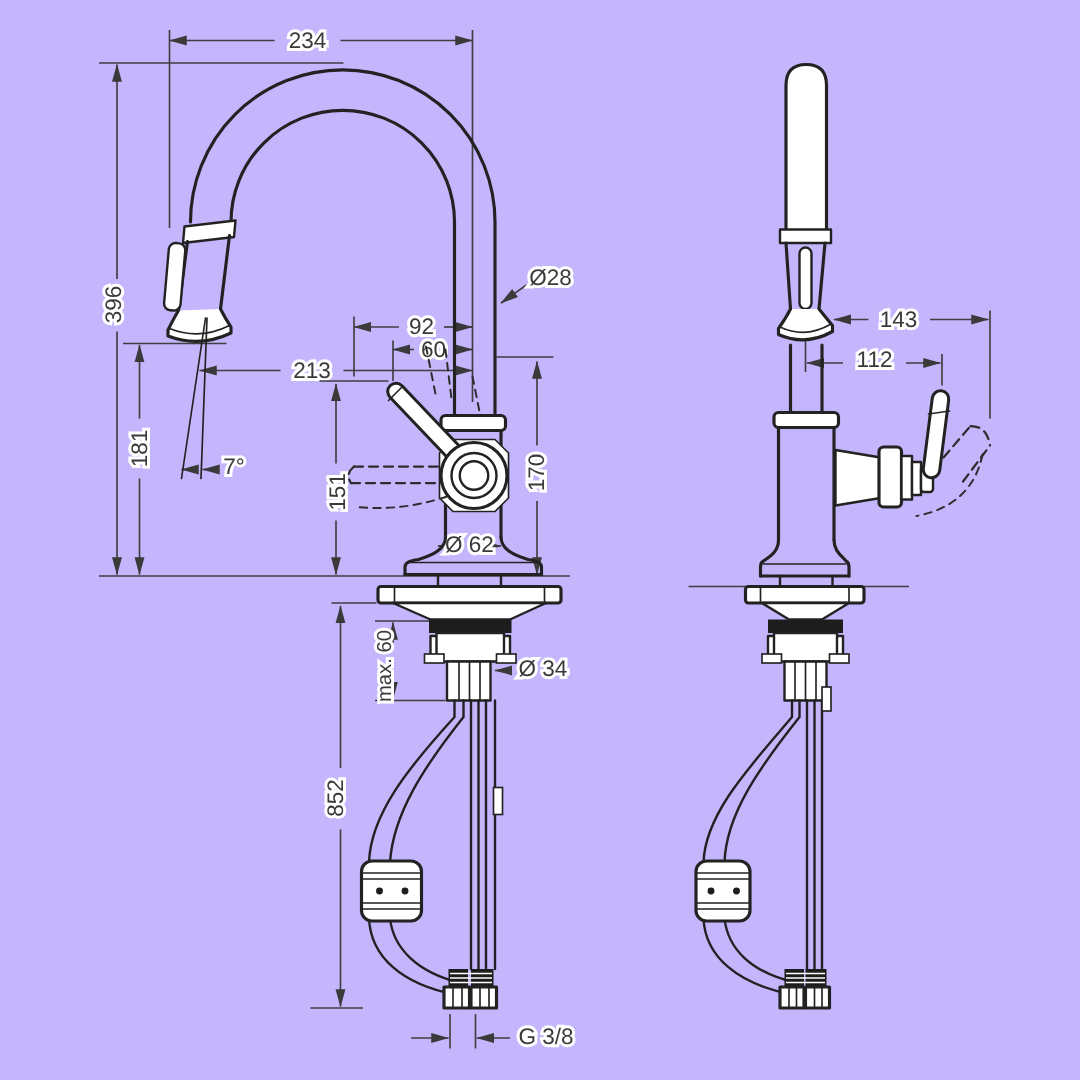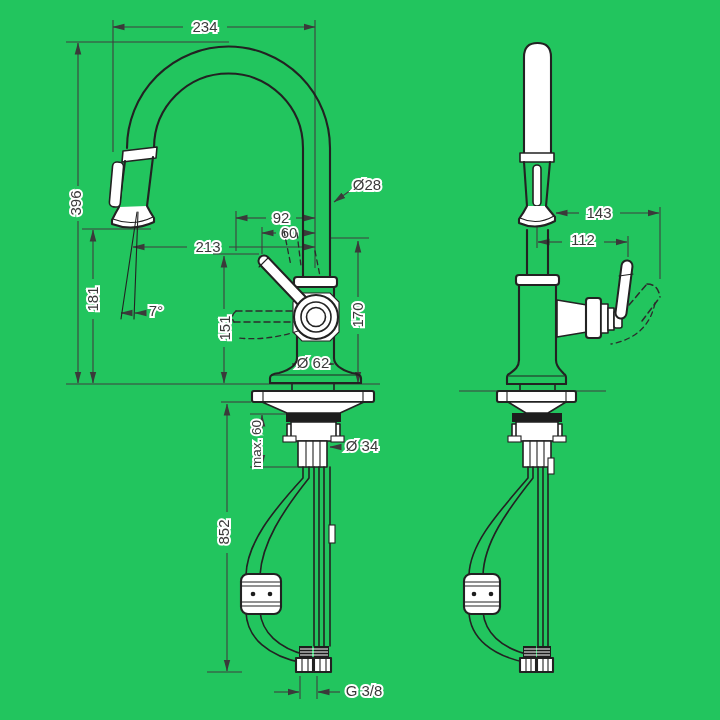--- a/index.html
+++ b/index.html
@@ -3,7 +3,7 @@
 <meta charset="utf-8">
 <style>
   html,body{margin:0;padding:0;background:#fff;}
-  .stage{width:720px;height:720px;background:#22c55e;position:relative;overflow:hidden;}
+  .stage{width:720px;height:720px;background:#c4b5fd;position:relative;overflow:hidden;}
   svg{display:block;}
   .o2{stroke:#222;stroke-width:2.1;fill:none;stroke-linecap:round;stroke-linejoin:round;}
   .o15{stroke:#222;stroke-width:1.6;fill:none;stroke-linecap:round;stroke-linejoin:round;}

